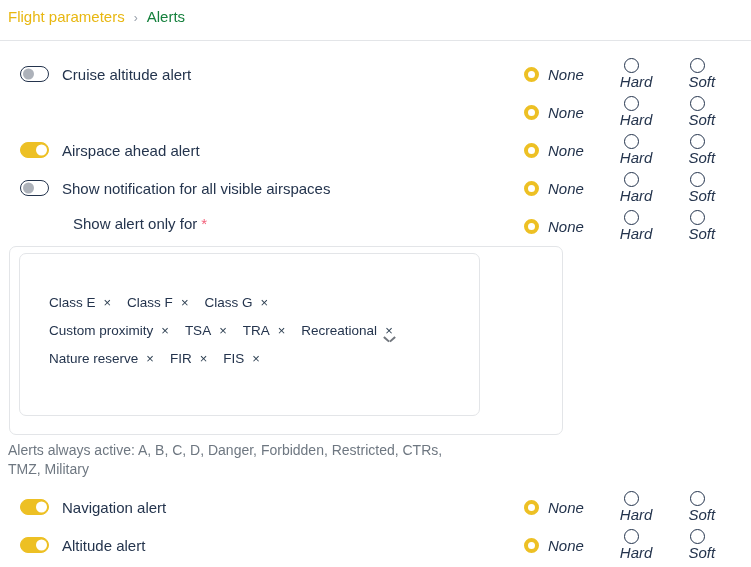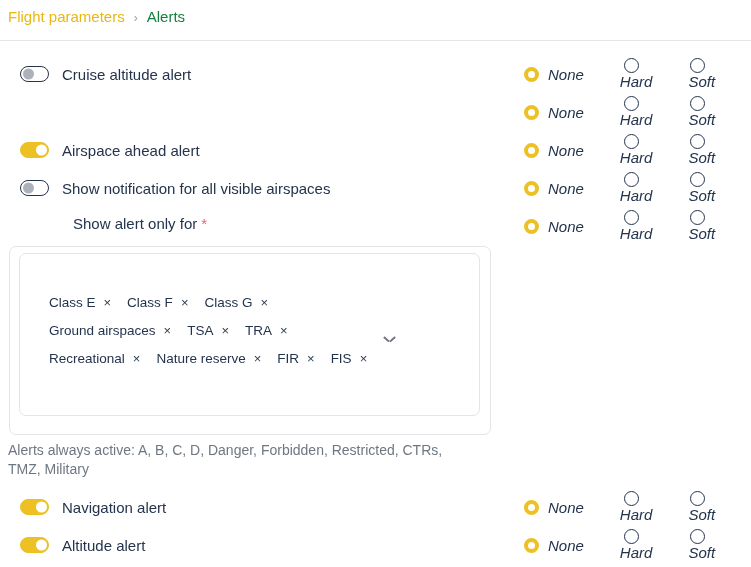--- a/index.html
+++ b/index.html
@@ -170,7 +170,7 @@
     position: absolute;
     left: 9px;
     top: 246px;
-    width: 482px;
+    width: 554px;
     height: 189px;
     border: 1px solid #e3e5e8;
     border-radius: 7px;

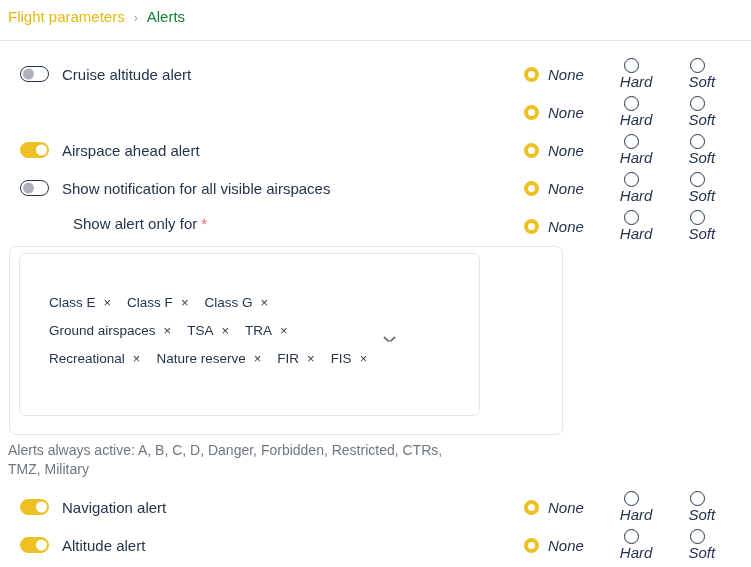--- a/index.html
+++ b/index.html
@@ -376,7 +376,7 @@
         <span class="tag-x">×</span>
       </span>
       <span class="tag">
-        <span>Ground airspaces</span>
+        <span>Custom proximity</span>
         <span class="tag-x">×</span>
       </span>
       <span class="tag">

